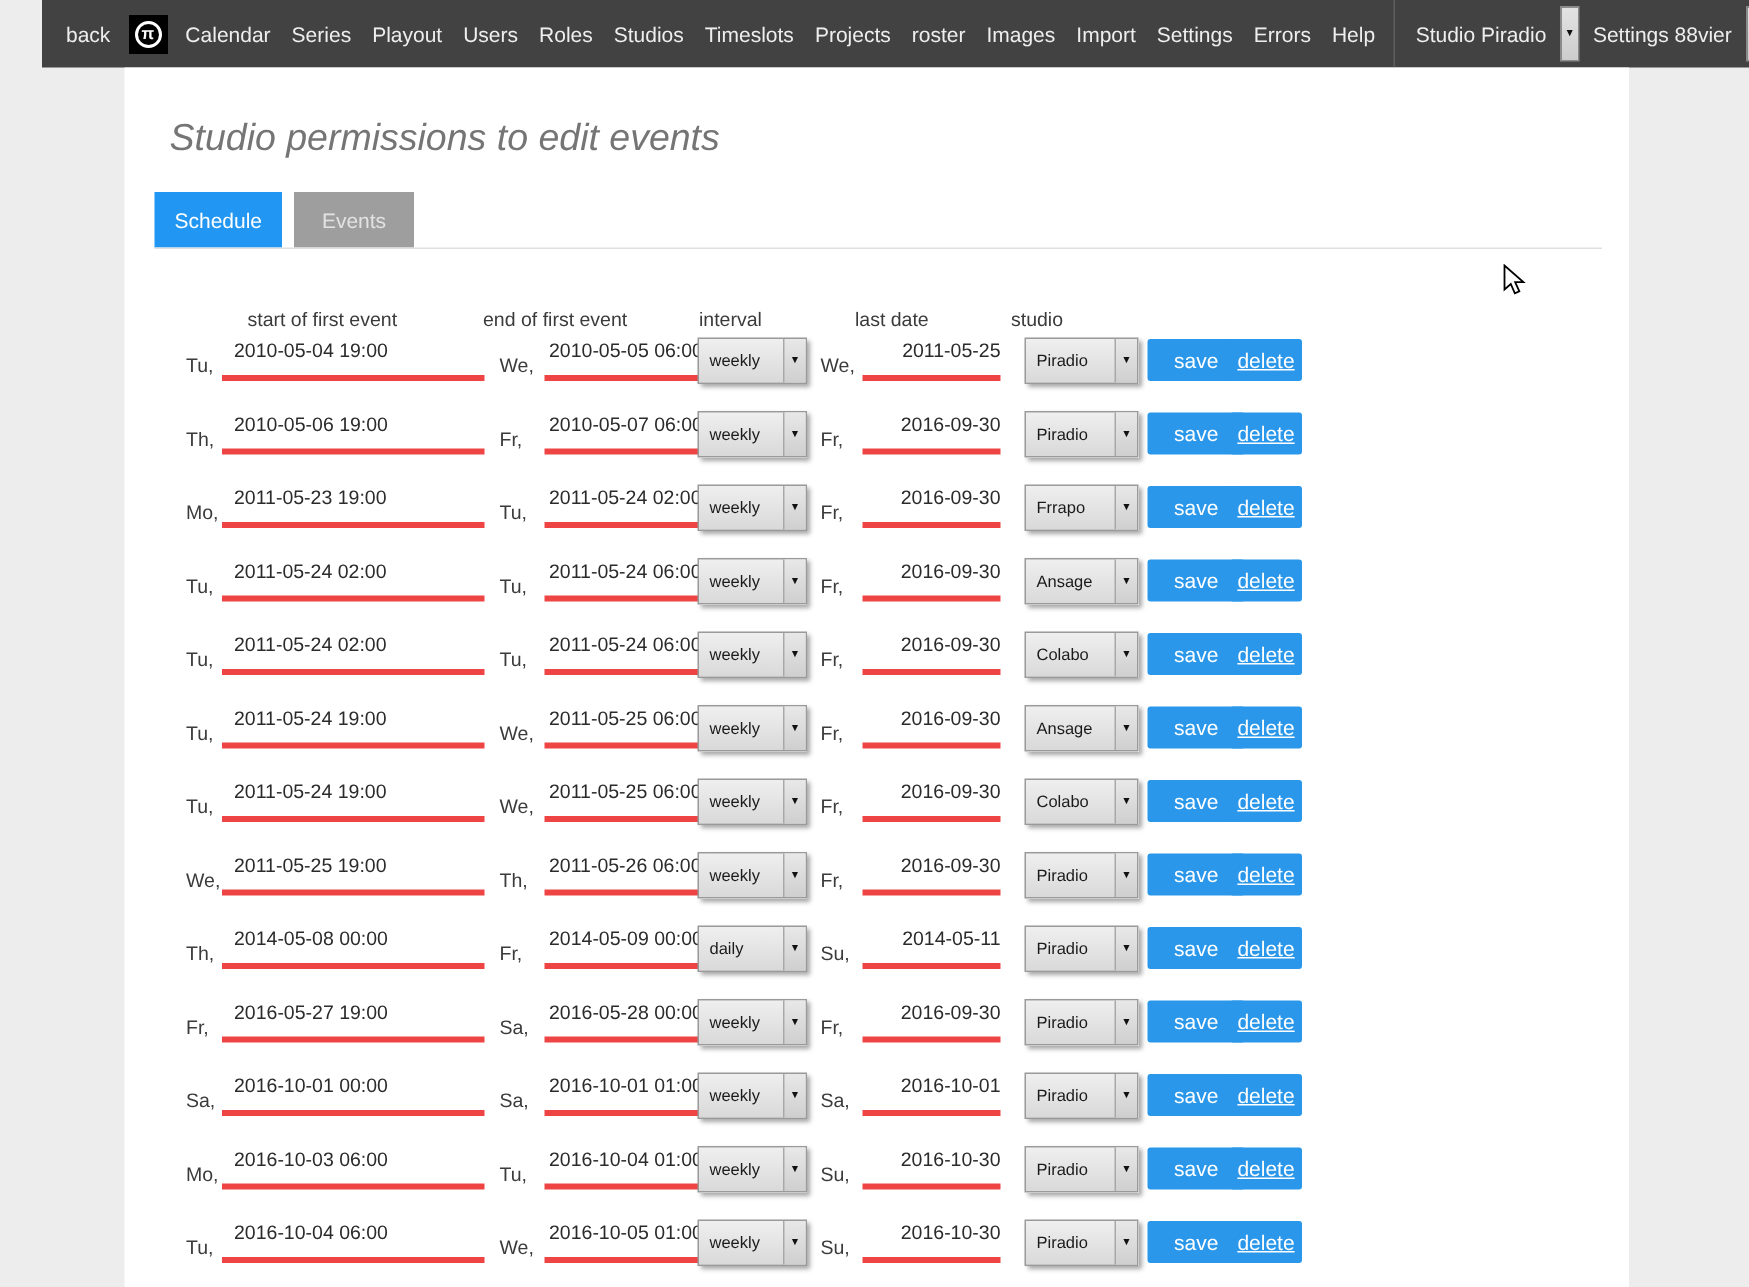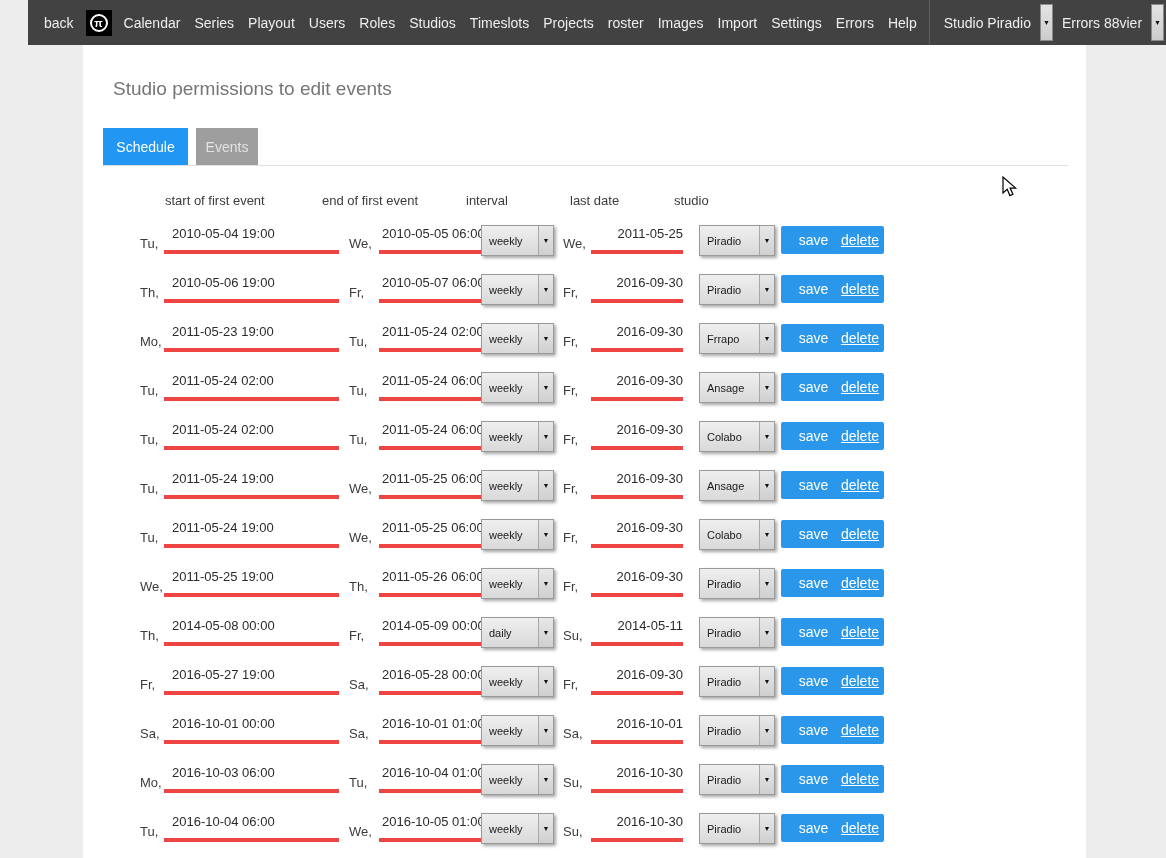--- a/index.html
+++ b/index.html
@@ -138,7 +138,7 @@
   <span class="nav-right">
     <span class="nav-item">Studio Piradio</span>
     <span class="nav-sel-btn">▼</span>
-    <span class="nav-item">Errors 88vier</span>
+    <span class="nav-item">Settings 88vier</span>
     <span class="nav-sel-btn">▼</span>
     <span class="logout">Logout</span>
 

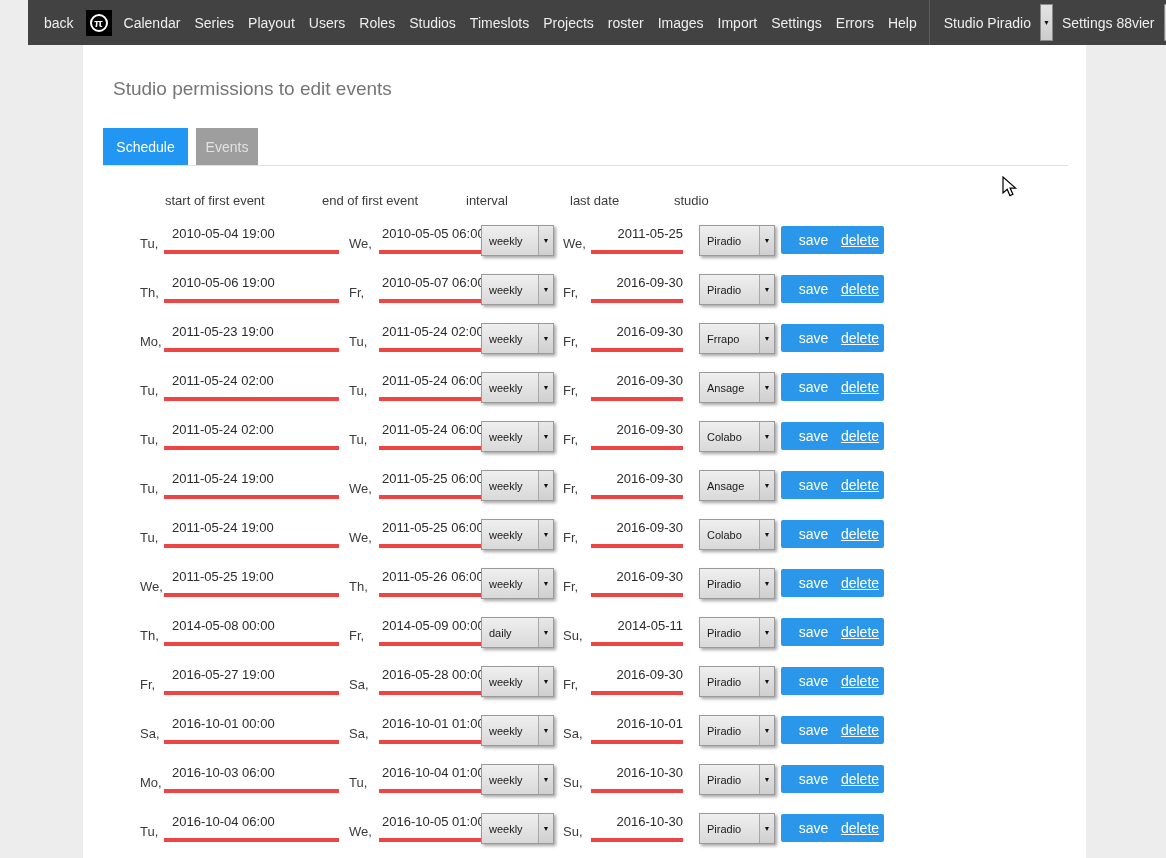--- a/index.html
+++ b/index.html
@@ -41,7 +41,7 @@
     background:#fff;
   }
   .page-title {
-    position:absolute; left:30px; top:33px; font-size:19px; color:#757575;
+    position:absolute; left:30px; top:33px; font-size:25px; color:#757575;font-style:italic;
   }
   .tabs { position:absolute; left:20px; top:83px; display:flex; gap:8px; }
   .tab {

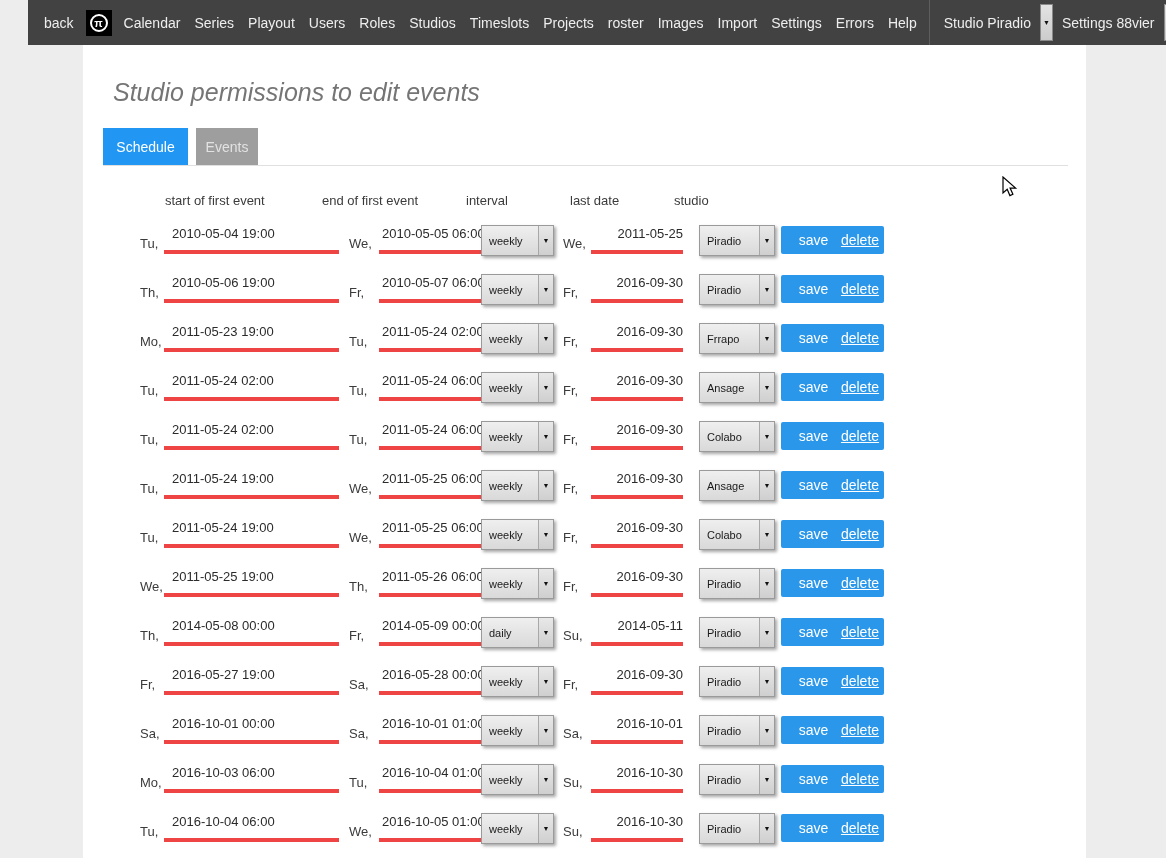--- a/index.html
+++ b/index.html
@@ -49,7 +49,7 @@
     font-size:14px; cursor:pointer;
   }
   .tab-active { width:85px; background:#2196f3; color:#fff; }
-  .tab-inactive { width:62px; background:#9e9e9e; color:#e2e2e2; }
+  .tab-inactive { width:80px; background:#9e9e9e; color:#e2e2e2; }
   .tab-line {
     position:absolute; left:20px; top:120px; width:965px; height:0;
     border-top:1px solid #e0e0e0;

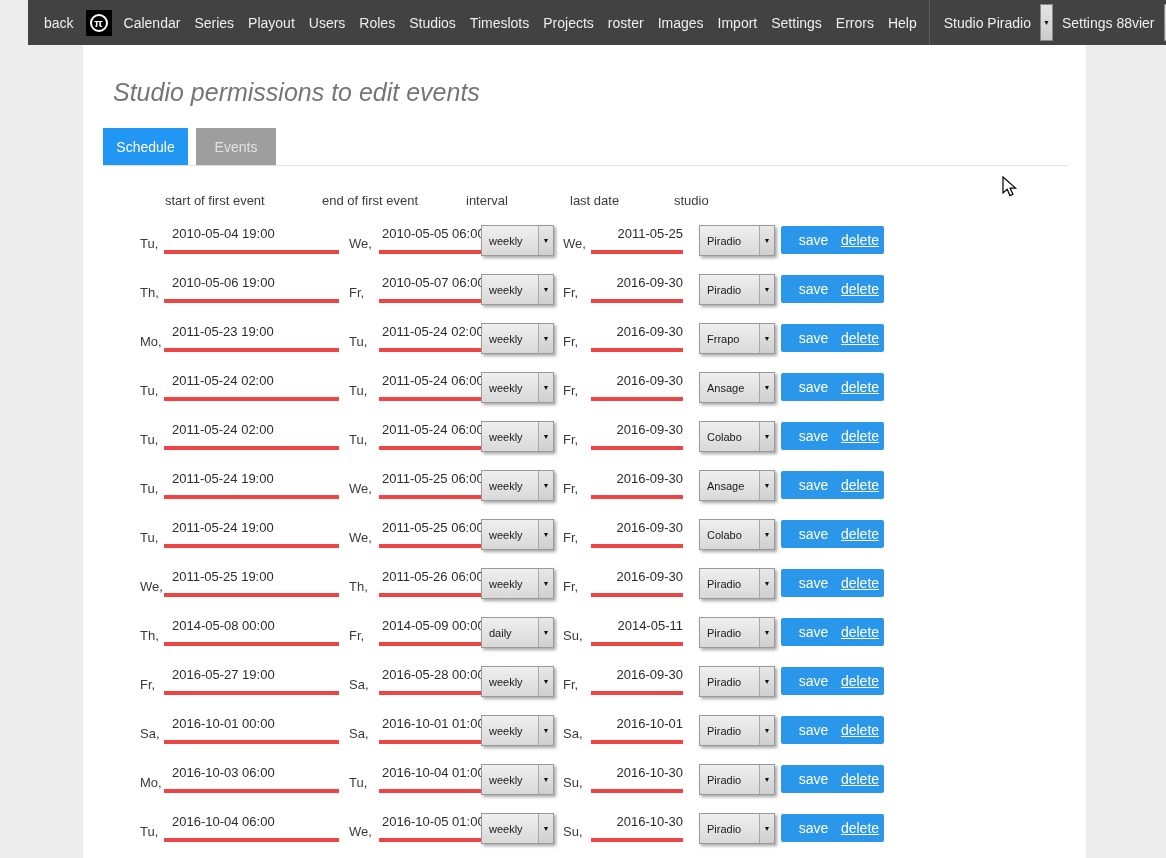--- a/index.html
+++ b/index.html
@@ -55,7 +55,7 @@
     border-top:1px solid #e0e0e0;
   }
   
-  .thead { position:absolute; left:0; top:140px; width:1003px; height:37px; }
+  .thead { position:absolute; left:0; top:152px; width:1003px; height:37px; }
   .th { position:absolute; top:8px; font-size:13px; color:#3b3b3b; }
   .th0 { left:82px; }  .th1 { left:239px; } .th2 { left:383px; }
   .th3 { left:487px; } .th4 { left:591px; }

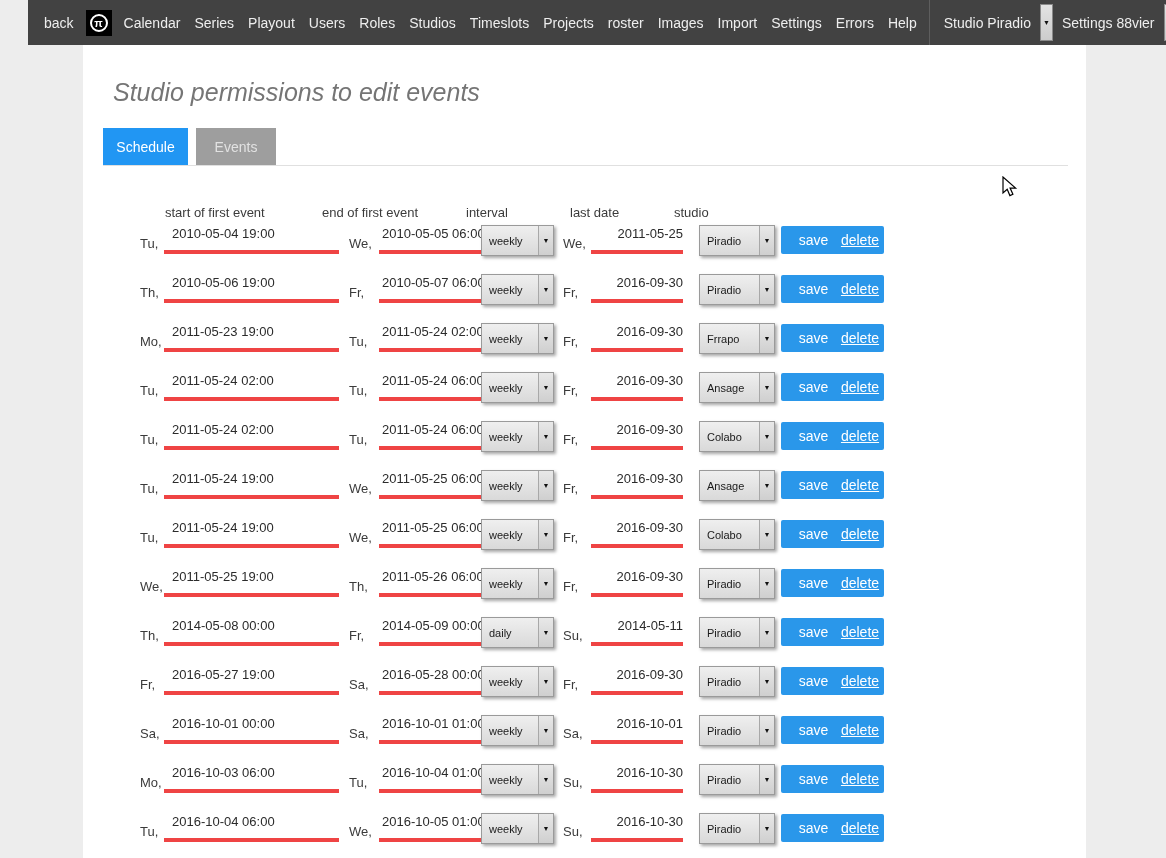--- a/index.html
+++ b/index.html
@@ -61,7 +61,7 @@
   .th3 { left:487px; } .th4 { left:591px; }
   
   .rows { position:absolute; left:0; top:177px; width:1003px; }
-  .row { position:relative; height:49px;margin-left:16px; }
+  .row { position:relative; height:49px; }
   .day { position:absolute; top:14px; font-size:13px; color:#3b3b3b; }
   .d1 { left:41px; } .d2 { left:250px; } .d3 { left:464px; }
   .inp {

